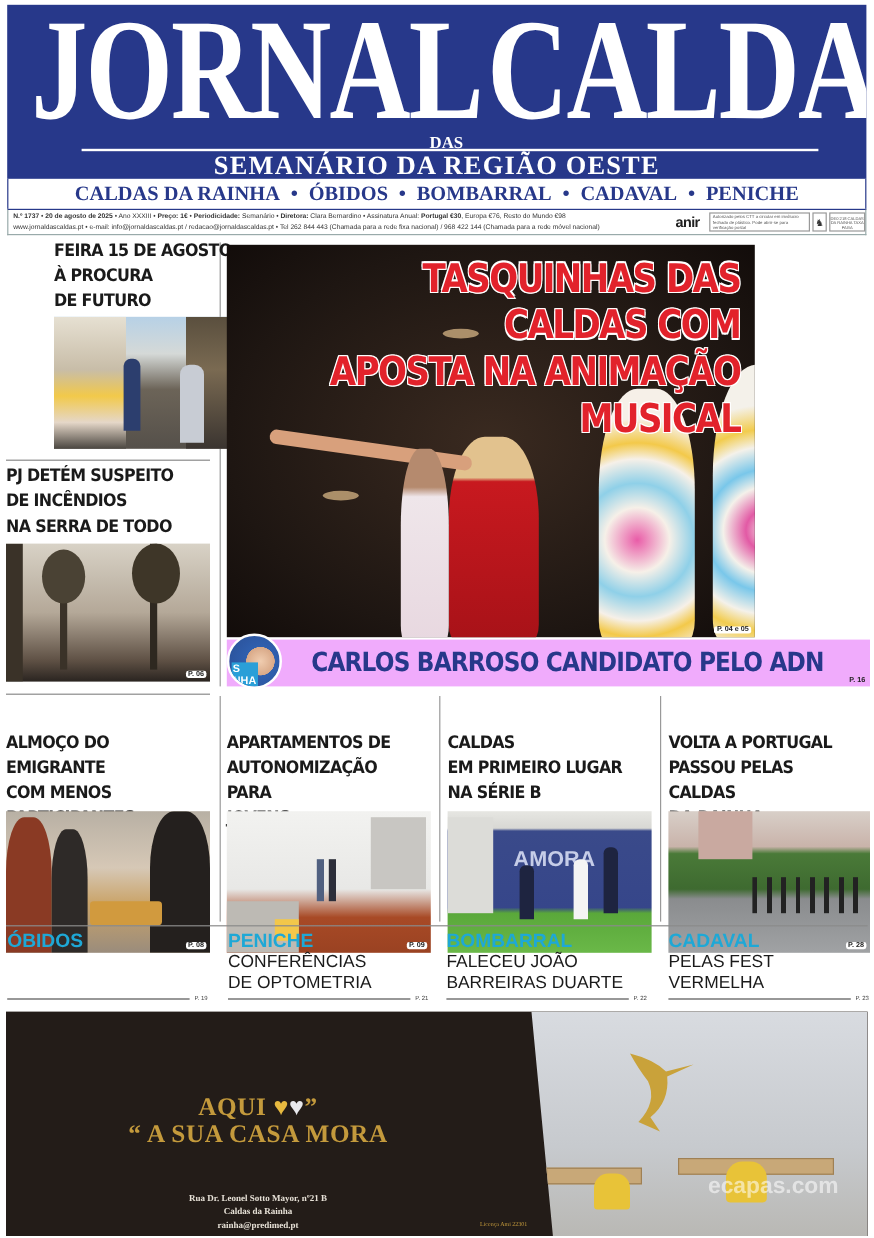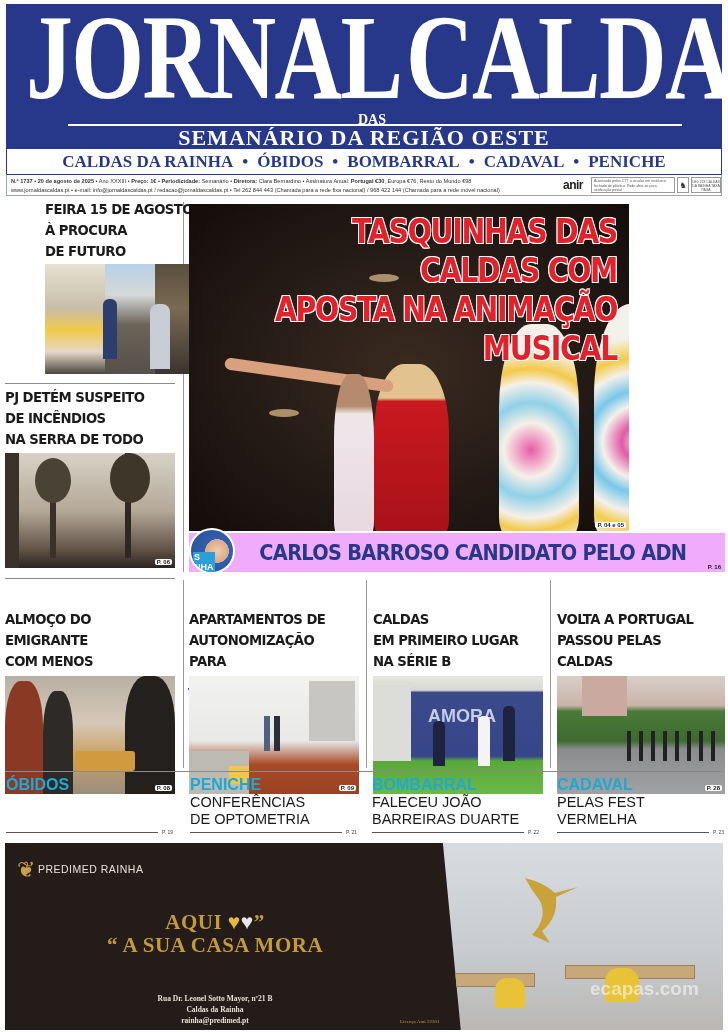--- a/index.html
+++ b/index.html
@@ -280,7 +280,6 @@
     <div class="chair" style="left:70px; top:135px; width:30px; height:30px;"></div>
     <div class="chair" style="left:180px; top:125px; width:34px; height:34px;"></div>
   </div>
-  <div class="ad-logo"><span class="bird">❦</span><span>PREDIMED RAINHA</span></div>
   <div class="ad-slogan">
     <div><span>AQUI </span><span class="heart-g">♥</span><span class="heart-w">♥</span><span>”</span></div>
     <div>“ A SUA CASA MORA</div>

